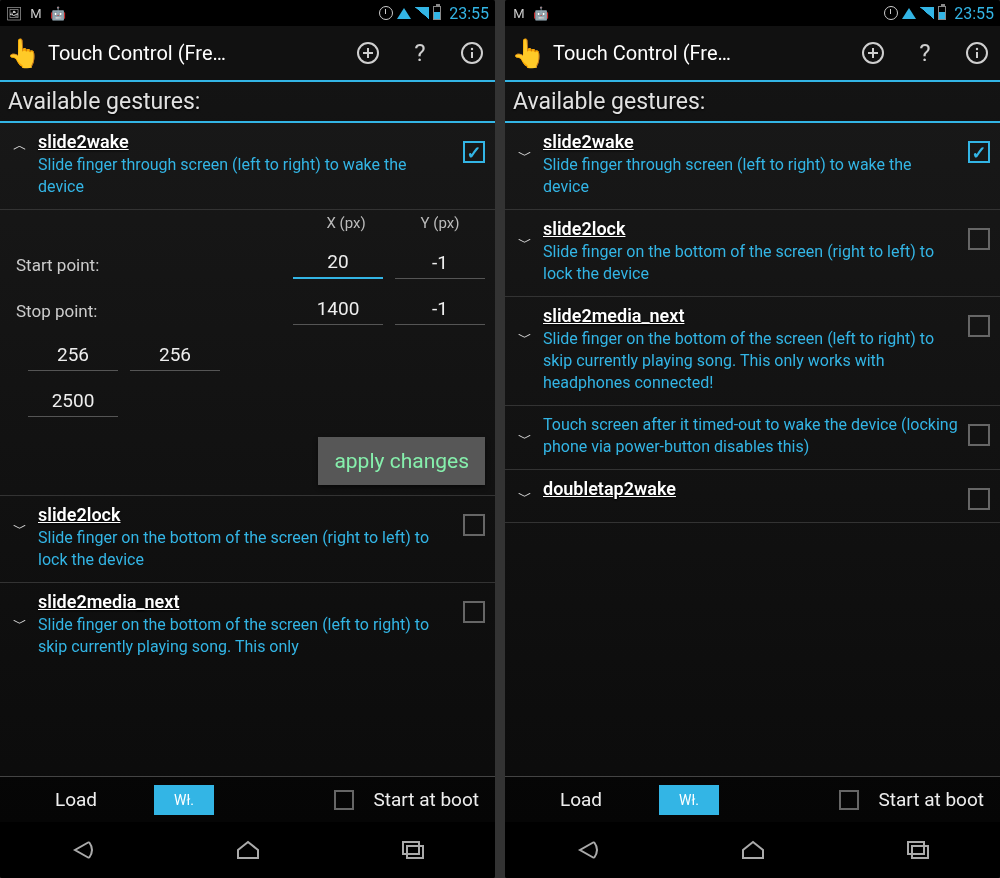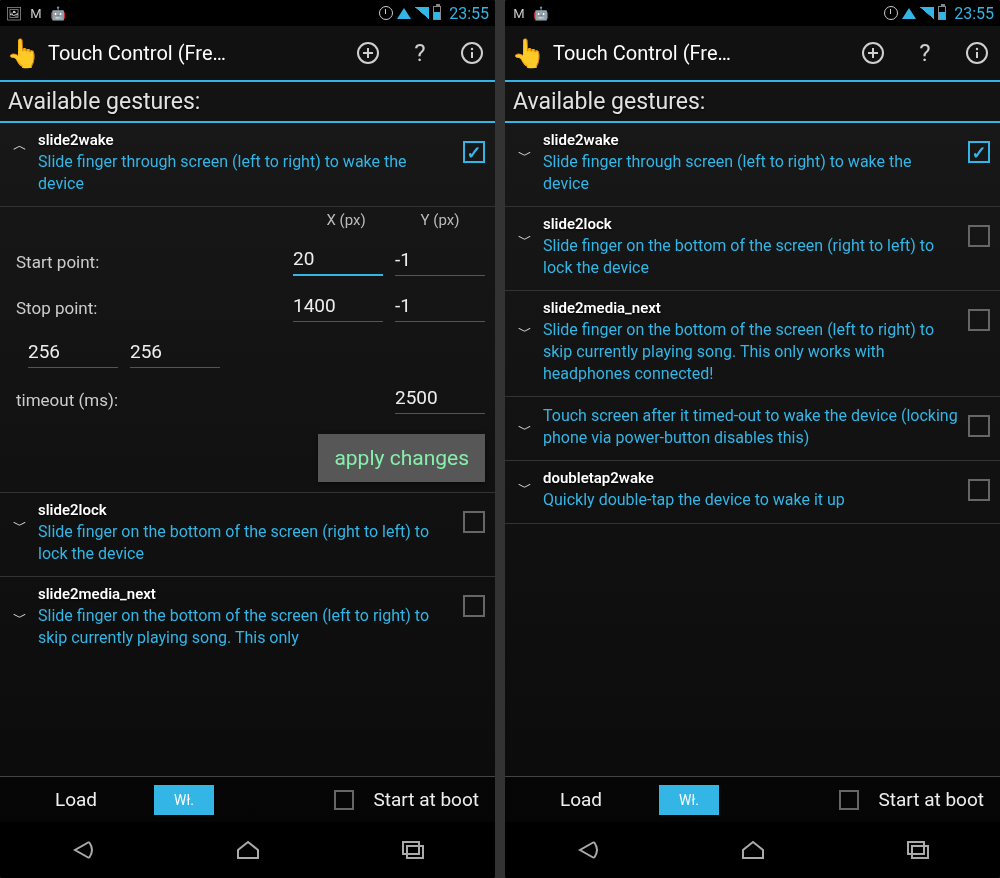--- a/index.html
+++ b/index.html
@@ -77,7 +77,7 @@
     text-align:center;
   }
   .gbody { flex:1; padding-left:6px; }
-  .gtitle { color:#fff; font-size:15px; font-weight:600; text-shadow:0 1px 2px #000; margin-bottom:2px;}
+  .gtitle { color:#fff; font-size:18px; font-weight:600; text-shadow:0 1px 2px #000; margin-bottom:2px;text-decoration:underline;}
   .gdesc { color:#33b5e5; font-size:16px; line-height:1.35;}
   .chk {
     width: 22px; height: 22px; border: 2px solid #666; flex-shrink:0; margin-left:8px; margin-top:10px;

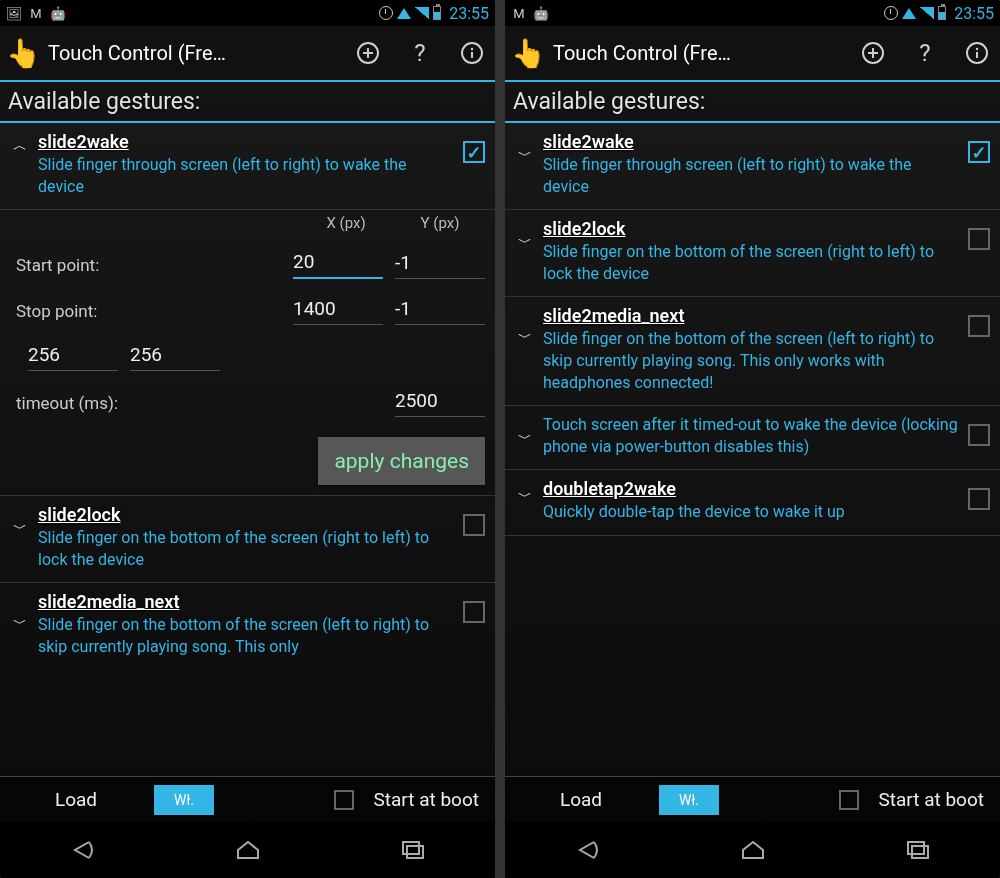--- a/index.html
+++ b/index.html
@@ -92,7 +92,7 @@
   .prow { display:flex; align-items:center; margin-top:18px; color:#ccc; font-size:17px;}
   .prow .plabel { flex:1;}
   .pinput {
-    width:90px; color:#eee; font-size:19px;
+    width:90px; text-align:center; color:#eee; font-size:19px;
     border:none; border-bottom:1px solid #555; padding-bottom:4px; margin-left:12px;
   }
   .pinput.active { border-bottom: 2px solid #33b5e5; }

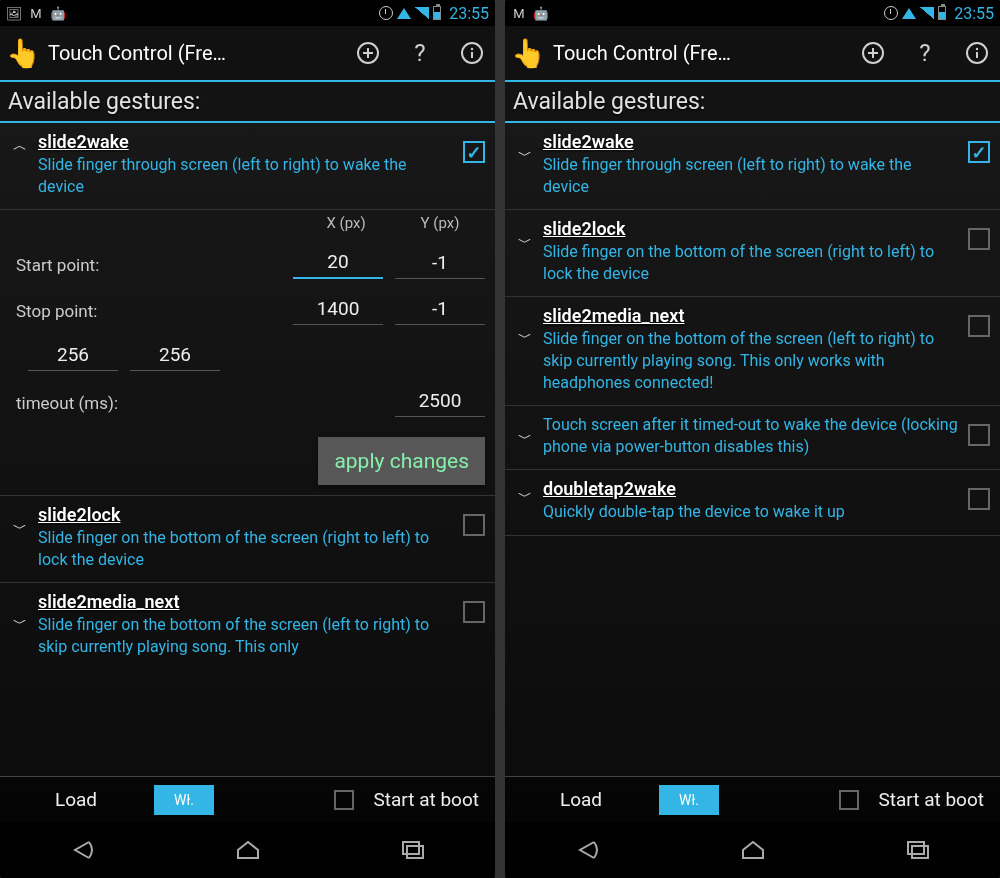--- a/index.html
+++ b/index.html
@@ -186,7 +186,6 @@
         <span class="pinput">256</span>
       </div>
       <div class="prow">
-        <span class="plabel">timeout (ms):</span>
         <span class="pinput" style="width:90px">2500</span>
       </div>
       <div class="apply-wrap">

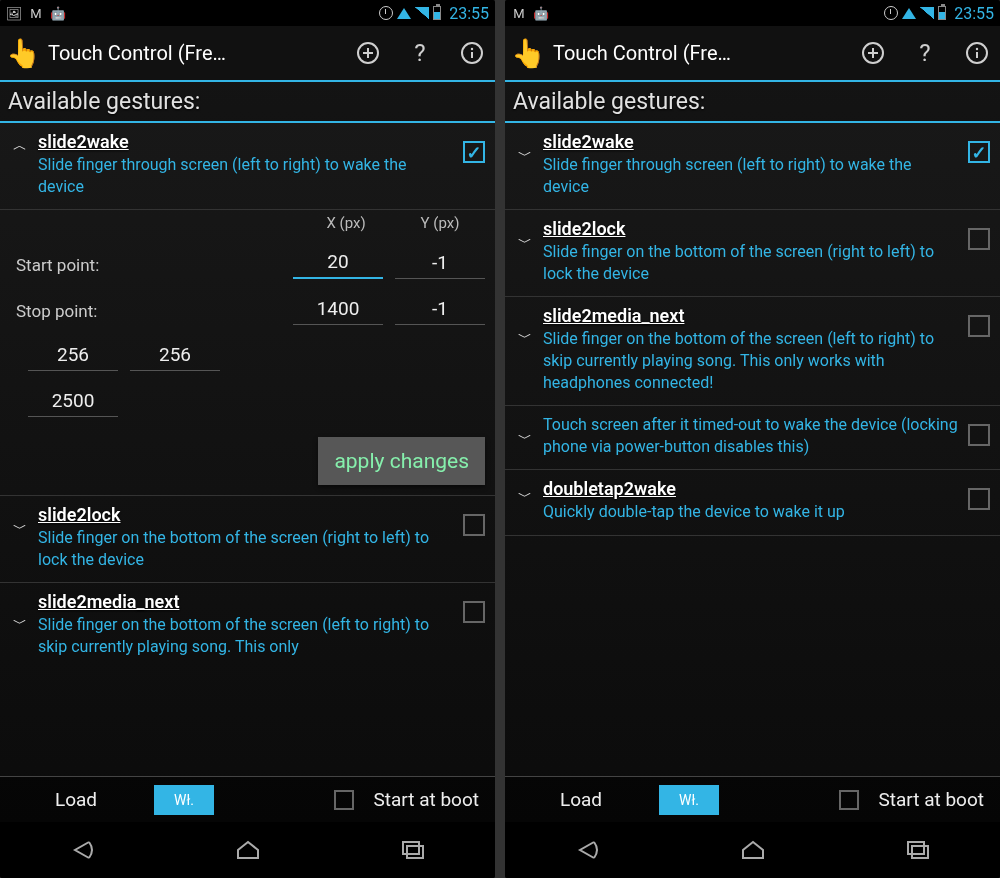--- a/index.html
+++ b/index.html
@@ -318,7 +318,6 @@
       <span class="chev" style="margin-top:10px">﹀</span>
       <div class="gbody">
         <div class="gtitle">doubletap2wake</div>
-        <div class="gdesc">Quickly double-tap the device to wake it up</div>
       </div>
       <div class="chk"></div>
     </div>

